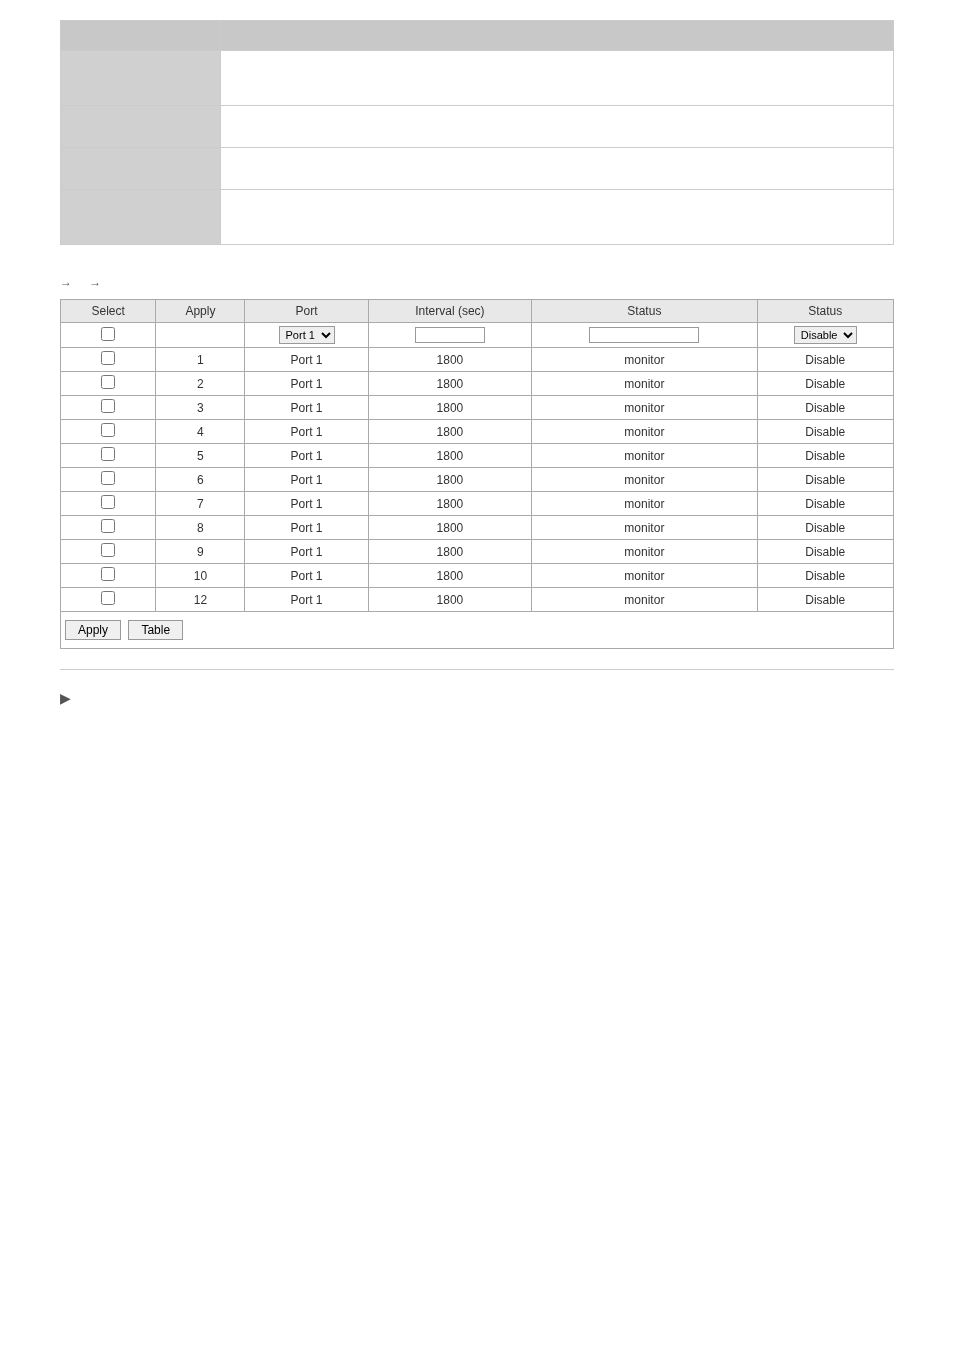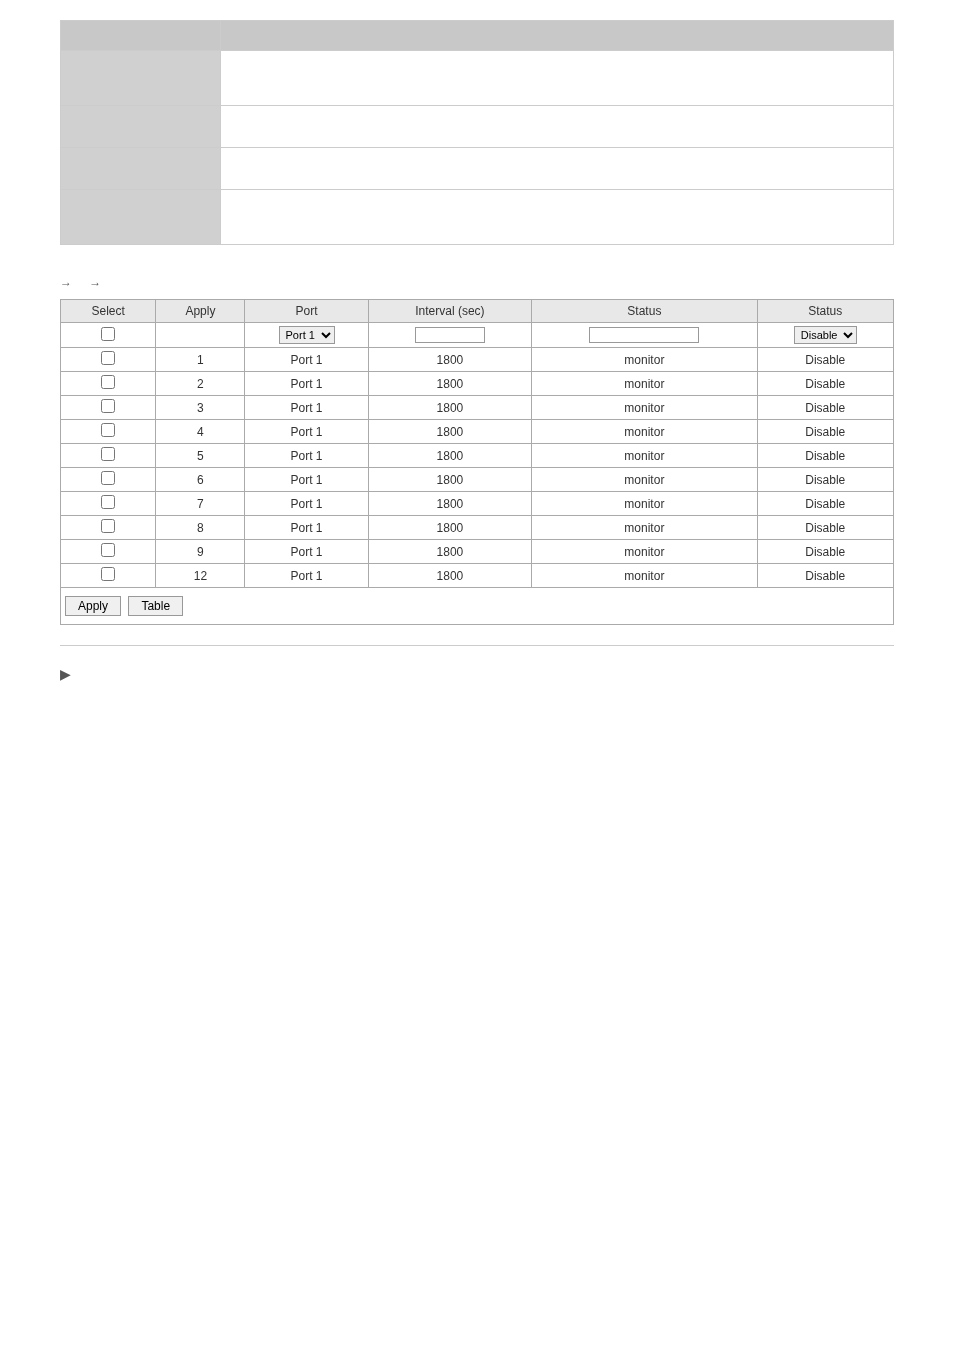--- a/index.html
+++ b/index.html
@@ -301,6 +301,14 @@
     </tr>
           <tr>
       <td><input type="checkbox" style=""></td>
+      <td>10</td>
+      <td>Port 1</td>
+      <td>1800</td>
+      <td>monitor</td>
+      <td>Disable</td>
+    </tr>
+          <tr>
+      <td><input type="checkbox" style=""></td>
       <td>12</td>
       <td>Port 1</td>
       <td>1800</td>

